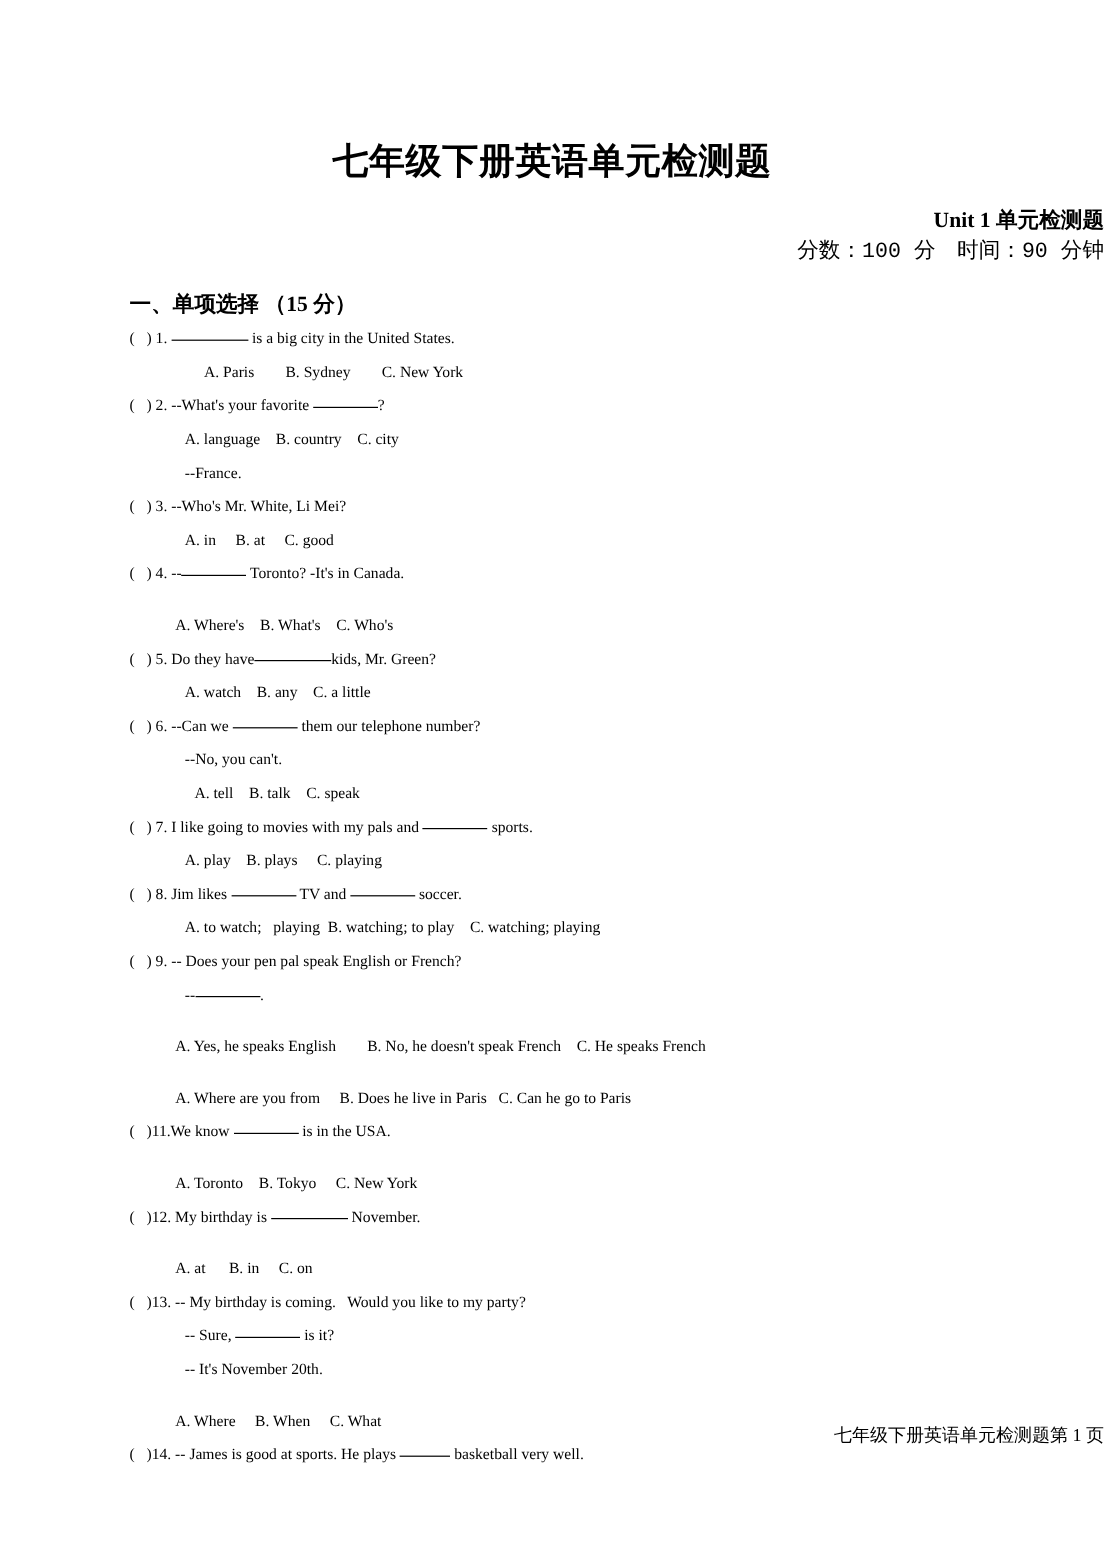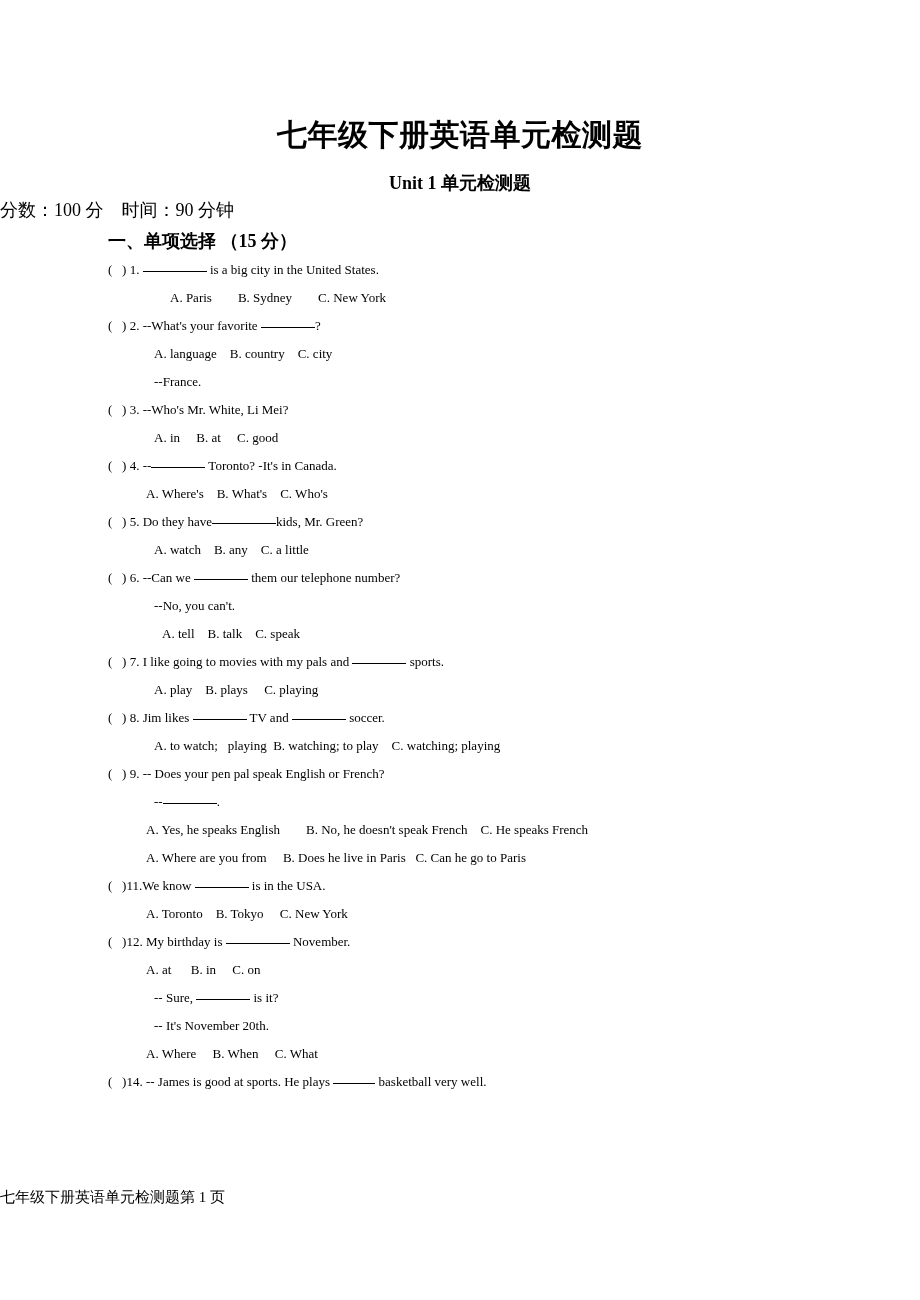--- a/index.html
+++ b/index.html
@@ -40,7 +40,7 @@
     top: 173px;
     left: 0;
     width: 920px;
-    text-align: center;
+    text-align: right;
     font-size: 18px;
     font-weight: bold;
     line-height: 1.2;

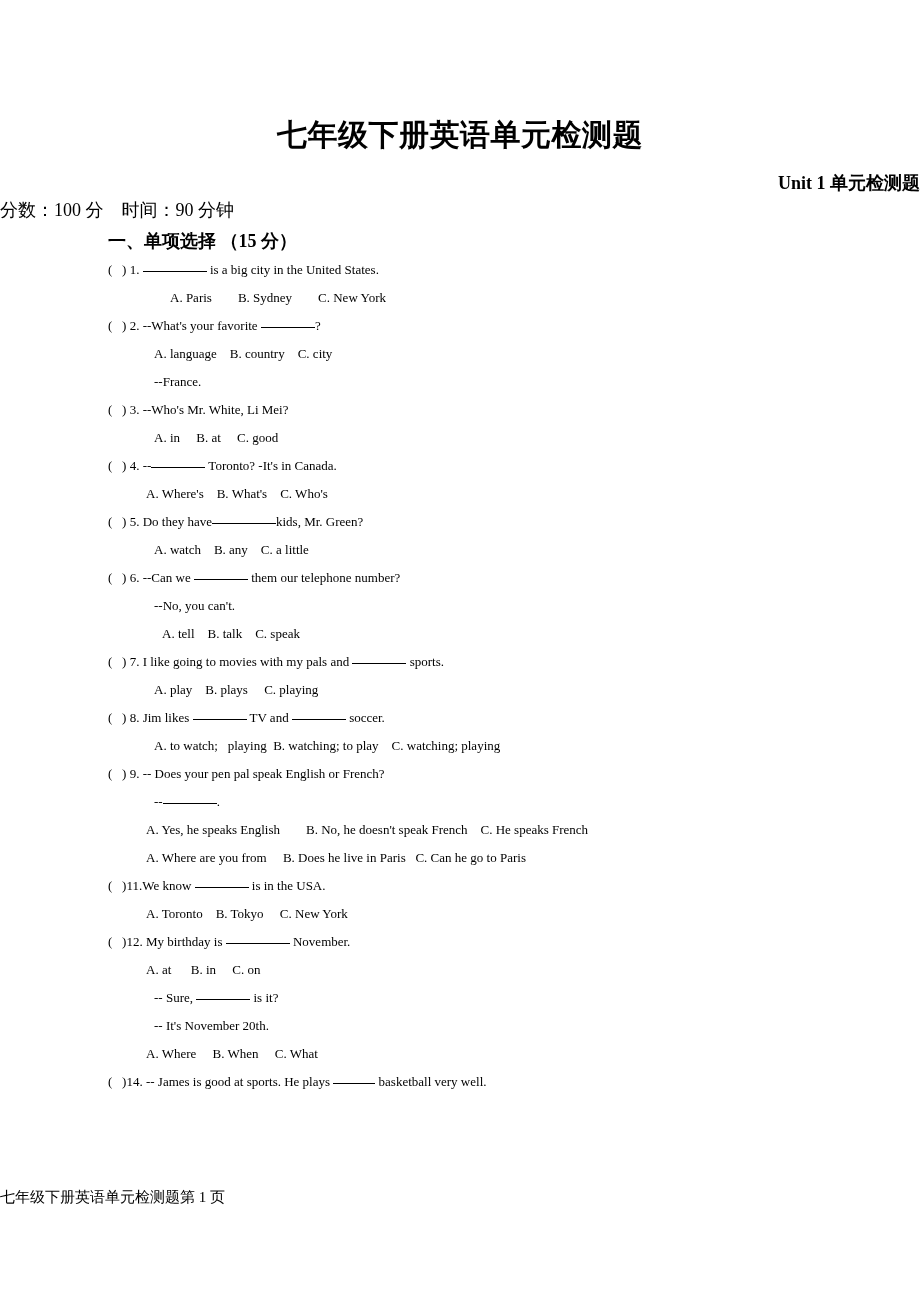--- a/index.html
+++ b/index.html
@@ -50,10 +50,11 @@
     top: 200px;
     left: 0;
     width: 920px;
-    text-align: left;
+    text-align: right;
     font-size: 18px;
     font-weight: normal;
     line-height: 1.2;
+    font-family: Liberation Mono, monospace;
   }
 
   

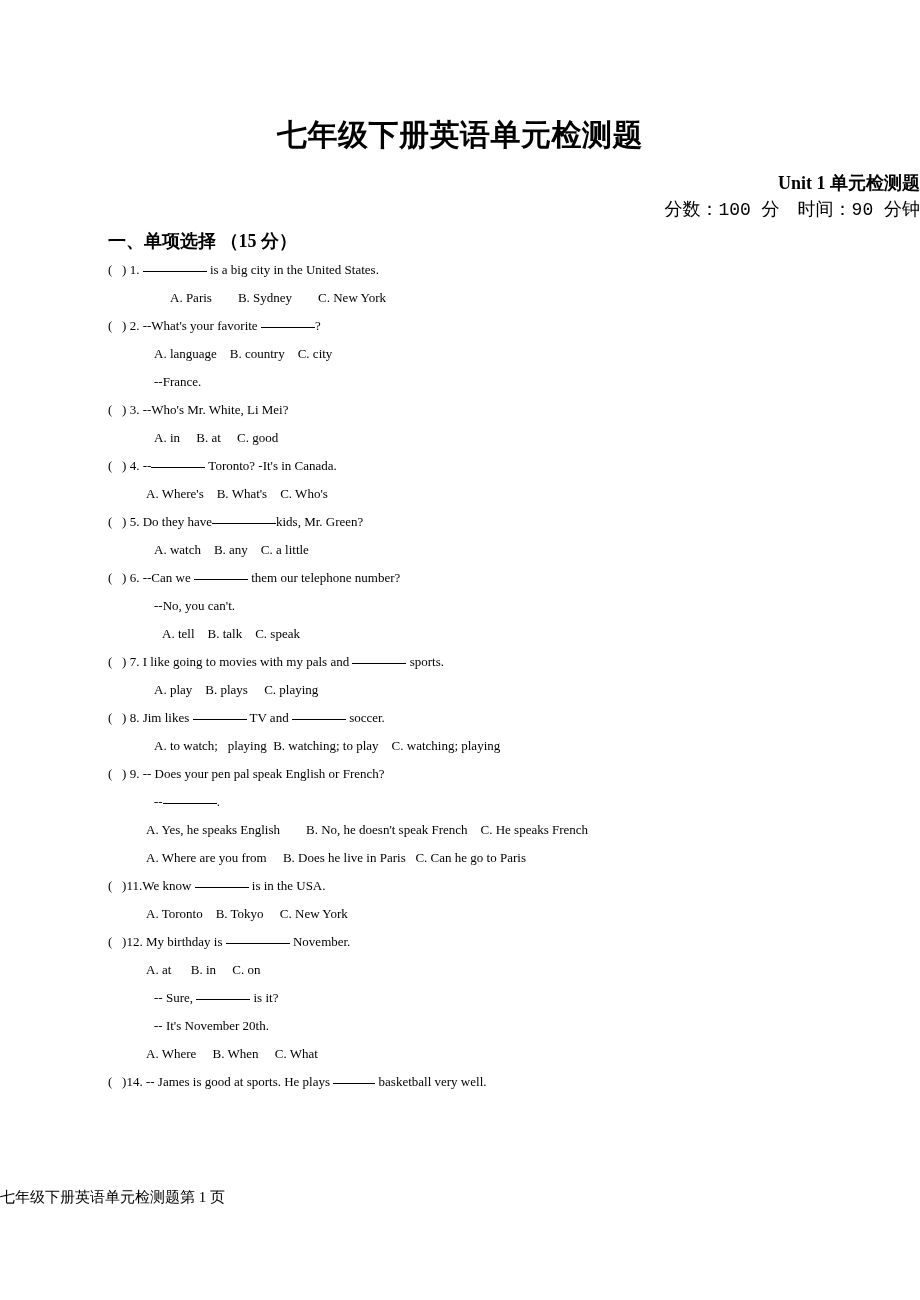--- a/index.html
+++ b/index.html
@@ -60,7 +60,7 @@
   
   .content {
     position: absolute;
-    top: 228px;
+    top: 240px;
     left: 108px;
     width: 800px;
   }

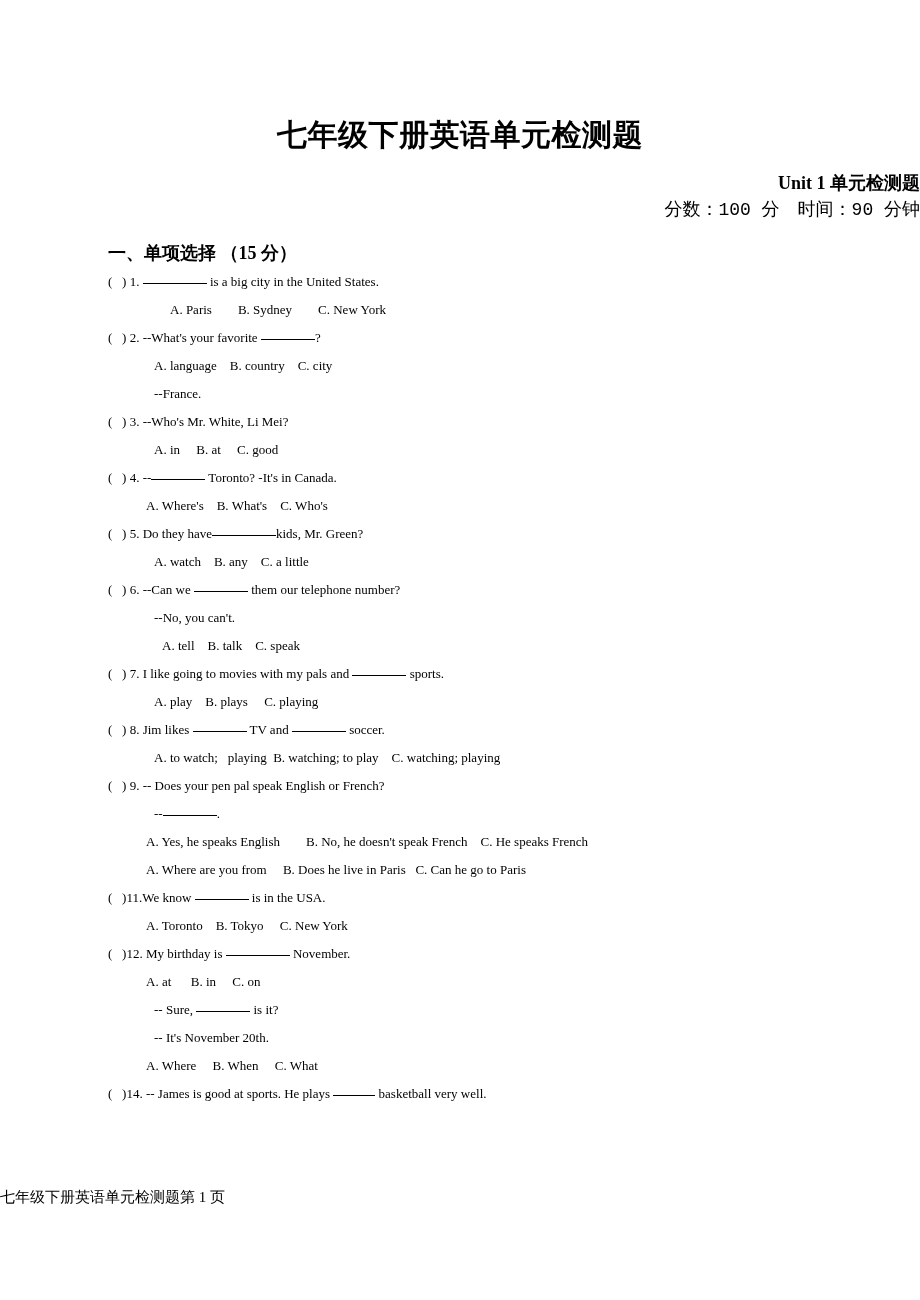--- a/index.html
+++ b/index.html
@@ -82,7 +82,7 @@
 
   
   .ind-0  { padding-left: 0px; }
-  .ind-1  { padding-left: 38px; }
+  .ind-1  { padding-left: 38px; margin-top: 15px; }
   .ind-2  { padding-left: 46px; }
   .ind-3  { padding-left: 54px; }
   .ind-4  { padding-left: 62px; }

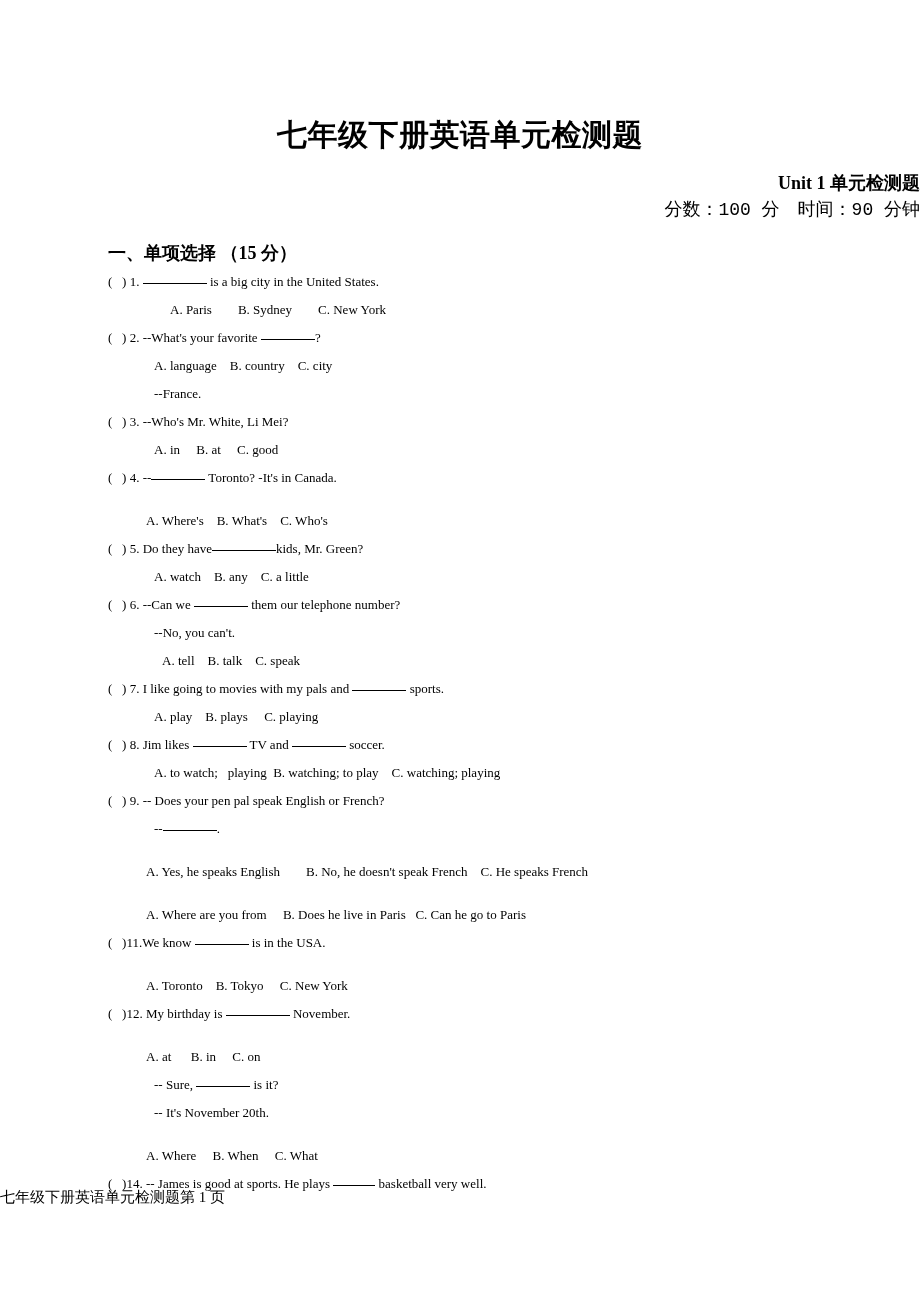--- a/index.html
+++ b/index.html
@@ -162,6 +162,7 @@
     <div class="qline ind-0"><span>(   )12. My birthday is </span><span class="blank bl-lg"></span><span> November.</span></div>
     <div class="qline ind-1">A. at      B. in     C. on</div>
 
+    <div class="qline ind-0">(   )13. -- My birthday is coming.   Would you like to my party?</div>
     <div class="qline ind-2"><span>-- Sure, </span><span class="blank bl-md"></span><span> is it?</span></div>
     <div class="qline ind-2">-- It's November 20th.</div>
     <div class="qline ind-1">A. Where     B. When     C. What</div>

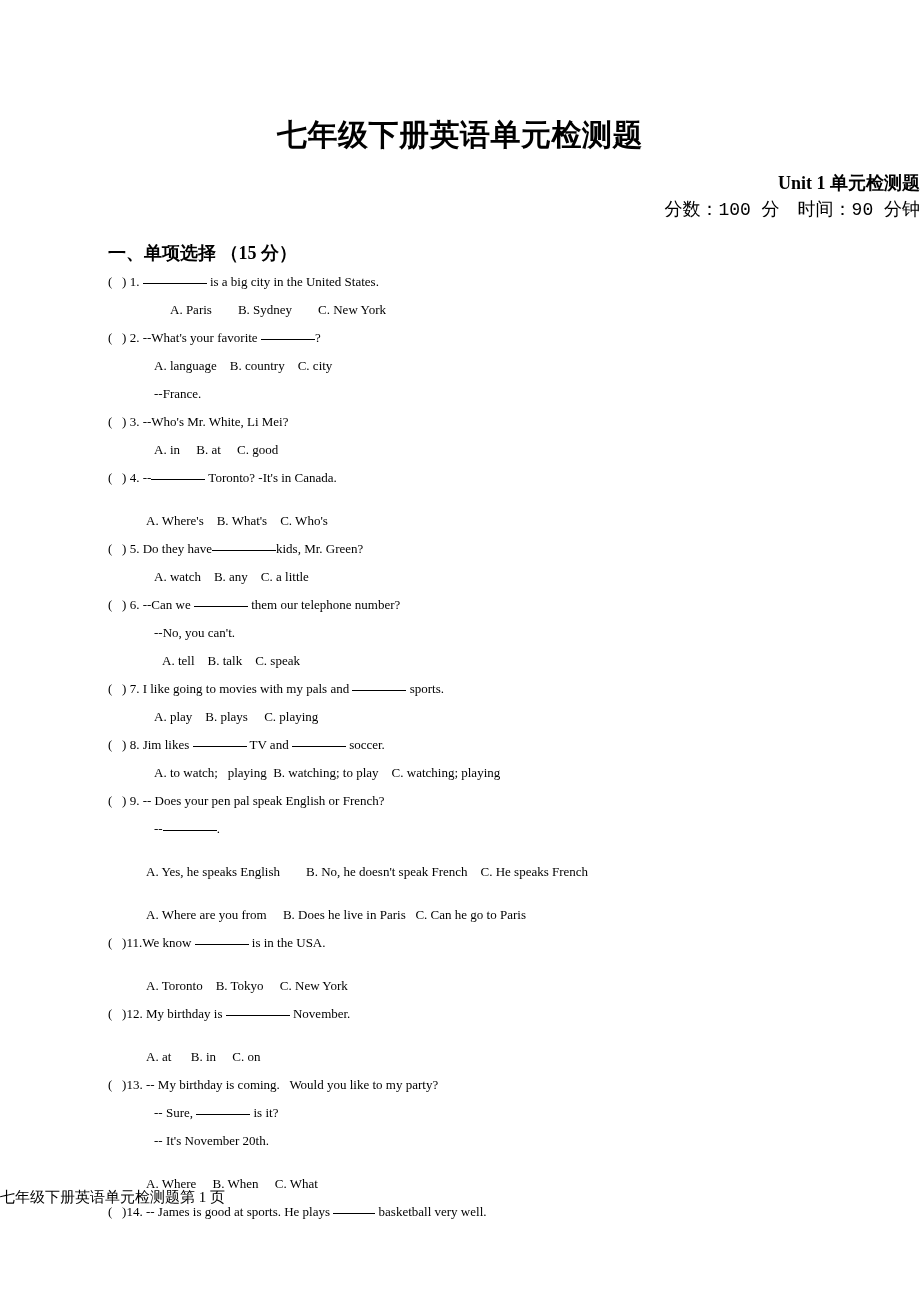--- a/index.html
+++ b/index.html
@@ -104,7 +104,7 @@
     top: 1188px;
     left: 0;
     width: 920px;
-    text-align: left;
+    text-align: right;
     font-size: 15px;
     line-height: 1.2;
   }

